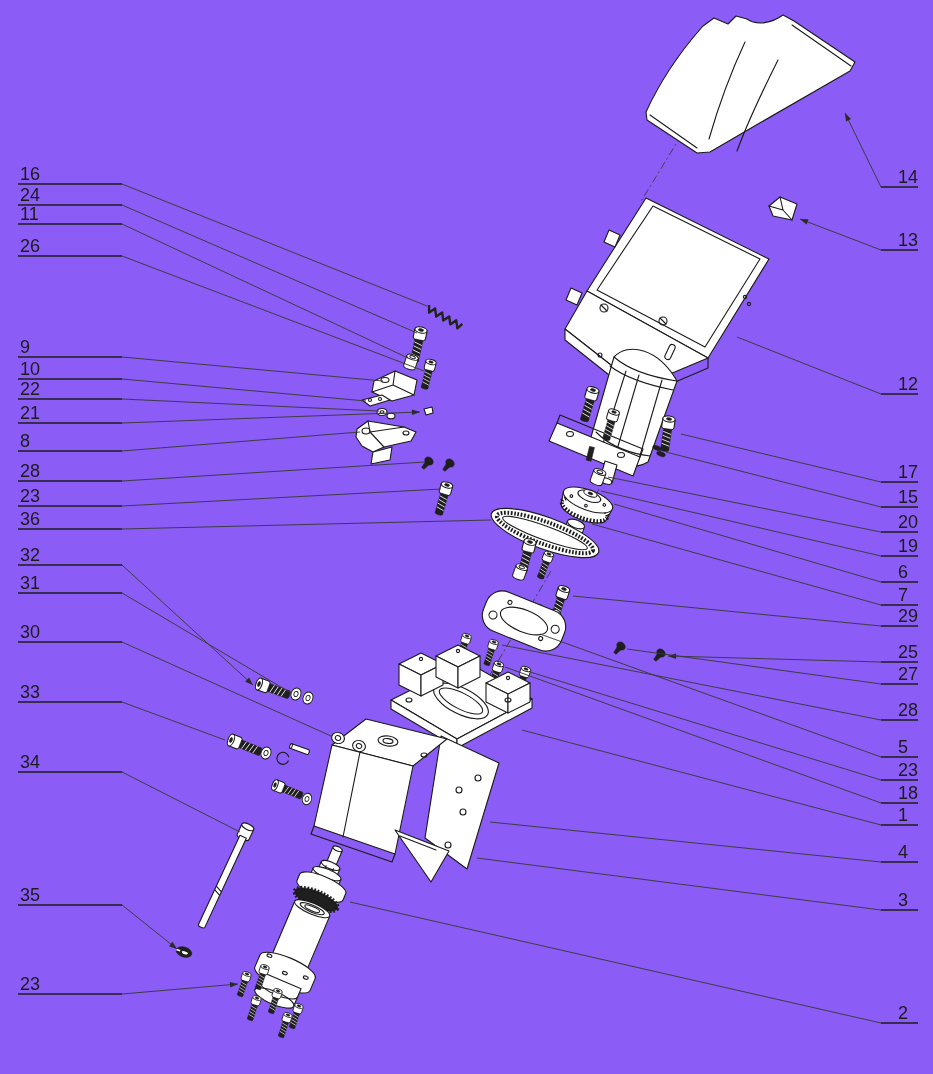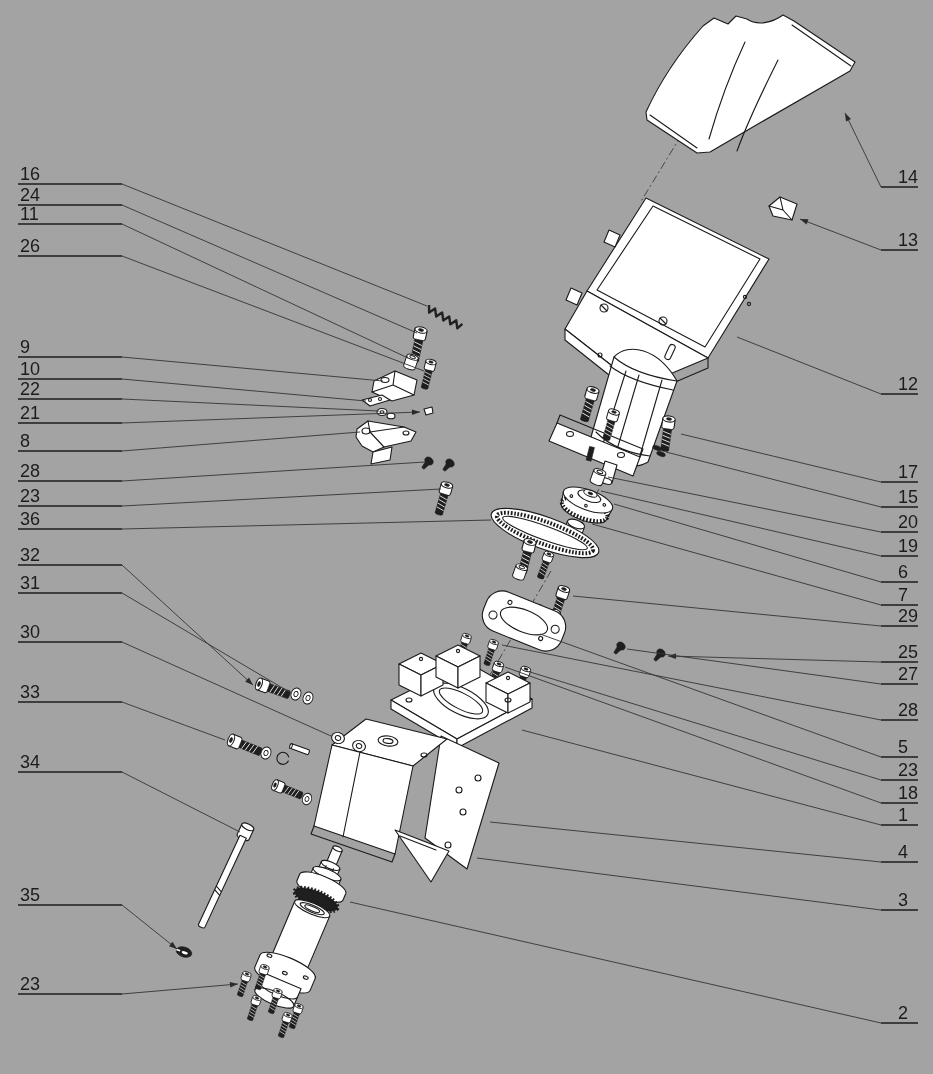--- a/index.html
+++ b/index.html
@@ -3,7 +3,7 @@
 <meta charset="utf-8">
 <style>
   html,body{margin:0;padding:0;background:#ffffff;}
-  #stage{position:relative;width:933px;height:1074px;background:#a3a3a3;overflow:hidden;
+  #stage{position:relative;width:933px;height:1074px;background:#8b5cf6;overflow:hidden;
          font-family:"Liberation Sans",sans-serif;}
   .ln{fill:none;stroke:#1a1a1a;stroke-width:1.1;stroke-linejoin:round;stroke-linecap:round;}
   .fw{fill:#ffffff;stroke:#1a1a1a;stroke-width:1.1;stroke-linejoin:round;}

